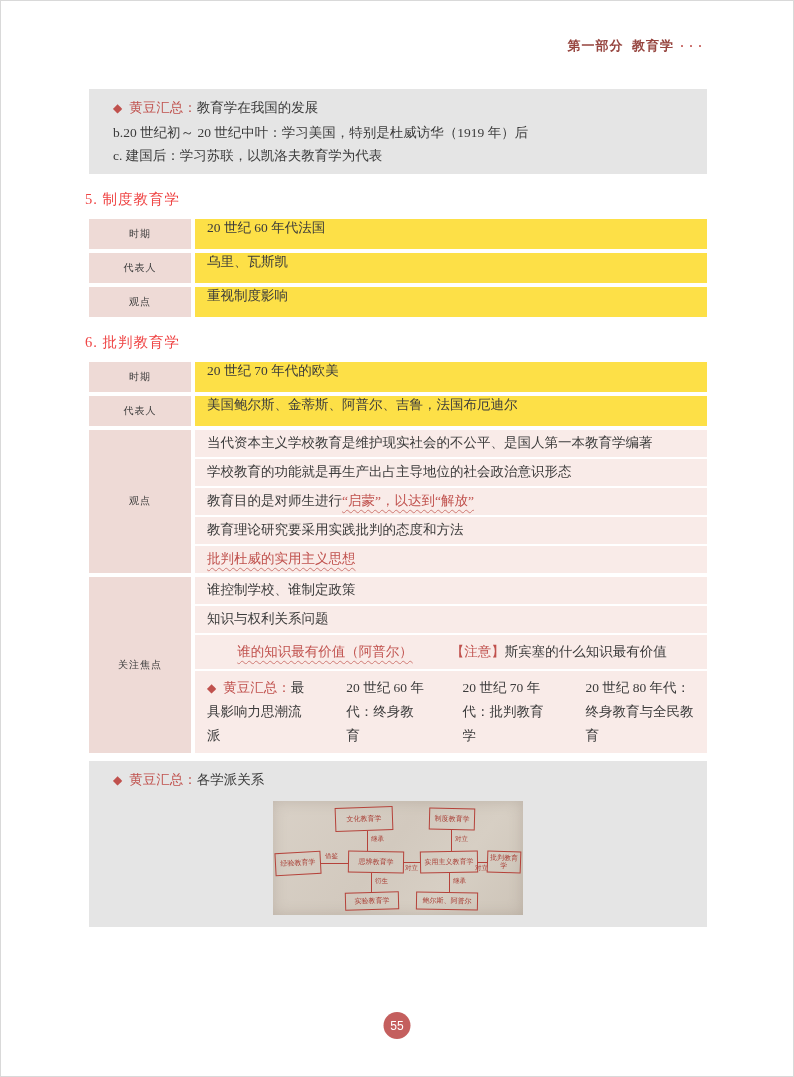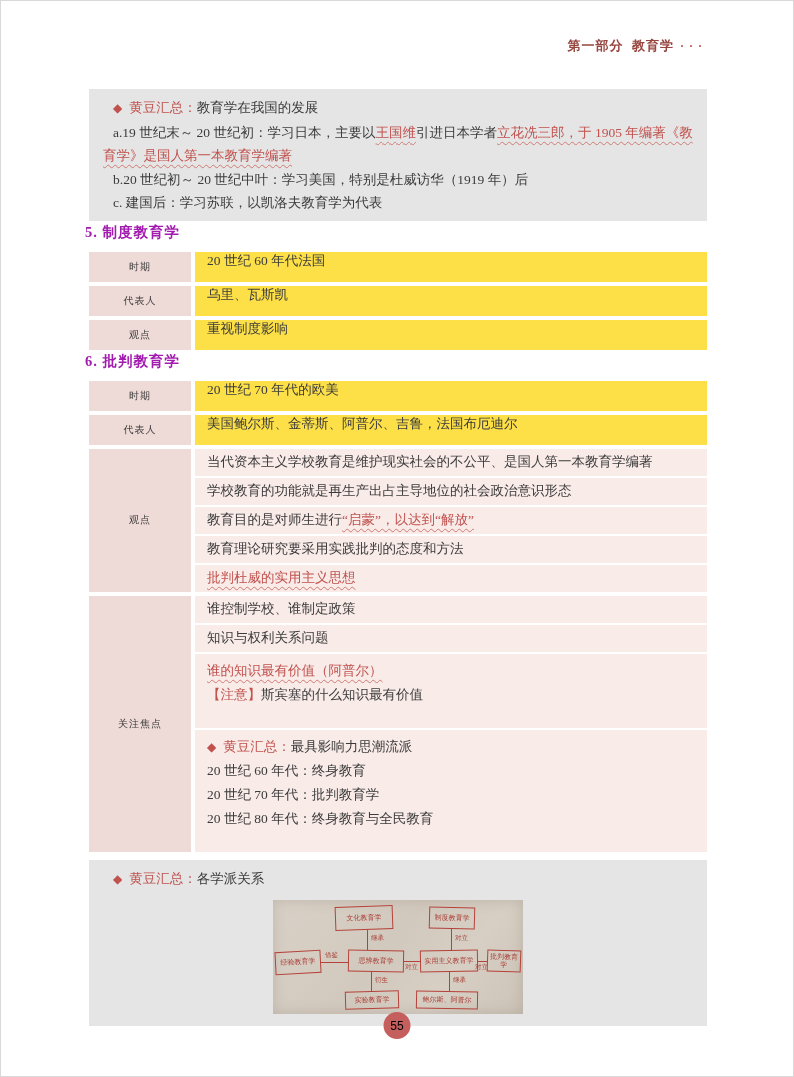--- a/index.html
+++ b/index.html
@@ -102,9 +102,6 @@
       <p>
         <span class="diamond">◆</span><span class="red">黄豆汇总：</span><span>教育学在我国的发展</span>
       </p>
-      <p>
-        <span>a.19 世纪末～ 20 世纪初：学习日本，主要以</span><span class="wavy">王国维</span><span>引进日本学者</span><span class="wavy">立花冼三郎，于 1905 年编著《教育学》是国人第一本教育学编著</span>
-      </p>
       <p>b.20 世纪初～ 20 世纪中叶：学习美国，特别是杜威访华（1919 年）后</p>
       <p>c. 建国后：学习苏联，以凯洛夫教育学为代表</p>
     </div>

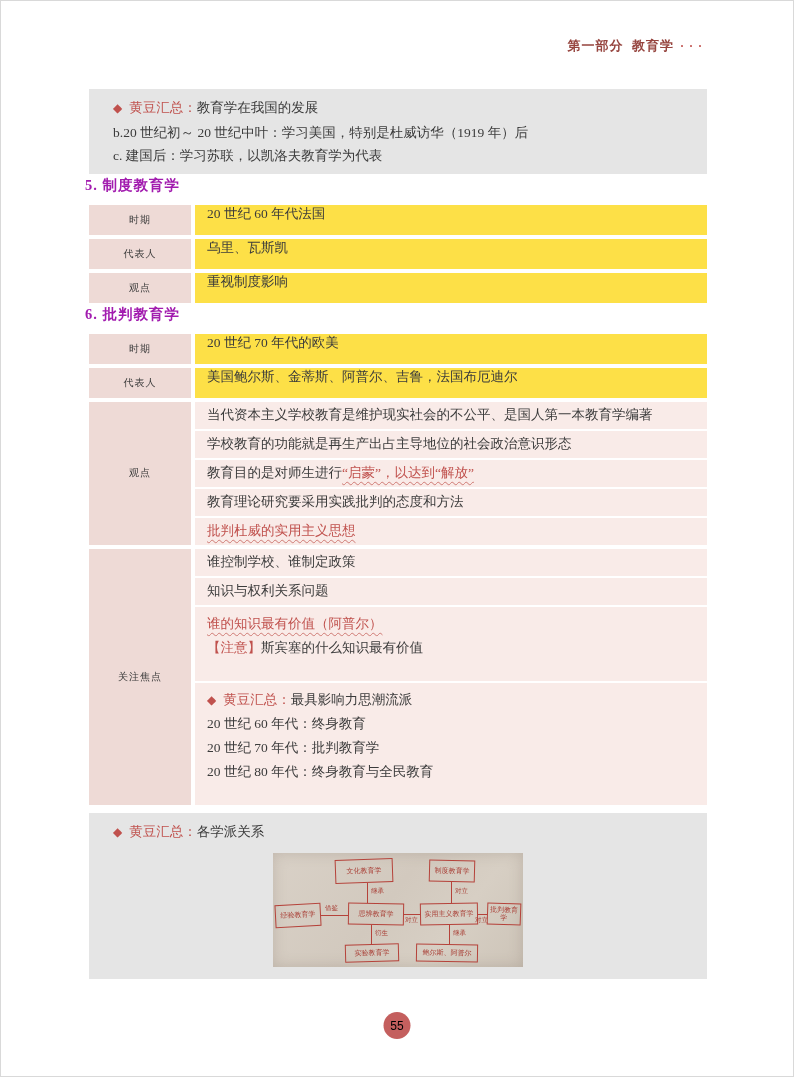--- a/index.html
+++ b/index.html
@@ -35,7 +35,7 @@
   }
   .diamond { color:#c0514d; margin-right:7px; font-size:12px; }
 
-  .sec-heading { font-weight:bold; font-size:14.5px; color:#a21caf; margin:2px 0 0 -4px; letter-spacing:1px; }
+  .sec-heading { font-weight:normal; font-size:14.5px; color:#ef4444; margin:16px 0 0 -4px; letter-spacing:1px; }
 
   .tbl { display:flex; flex-direction:column; gap:4px; margin-top:10px; }
   .trow { display:flex; gap:4px; align-items:stretch; }

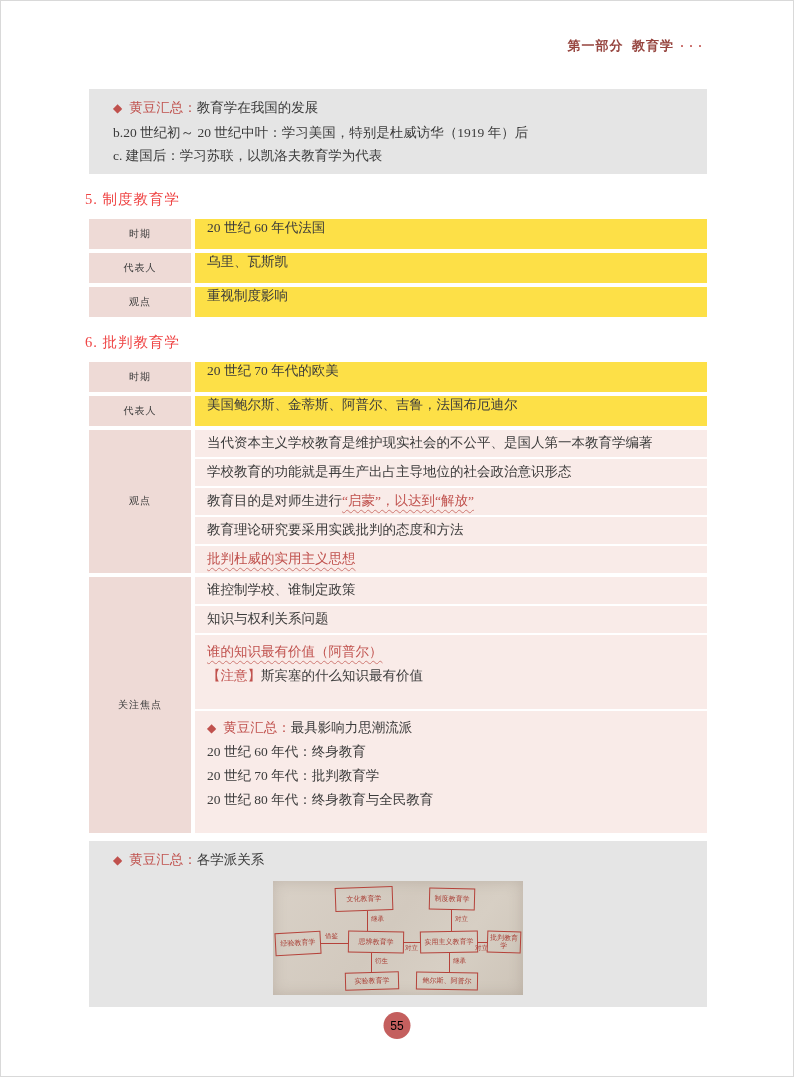--- a/index.html
+++ b/index.html
@@ -56,7 +56,7 @@
     display:flex; align-items:center;
     padding:2px 10px 2px 12px; font-size:13.5px;
   }
-  .sub-cell.multi { flex-direction:column; align-items:flex-start; justify-content:center; line-height:24px; padding-top:5px; padding-bottom:21px; }
+  .sub-cell.multi { flex-direction:row; align-items:flex-start; justify-content:center; line-height:24px; padding-top:5px; padding-bottom:5px;gap:38px; }
 
   .box2 { margin-top:8px; padding-bottom:12px; }
 

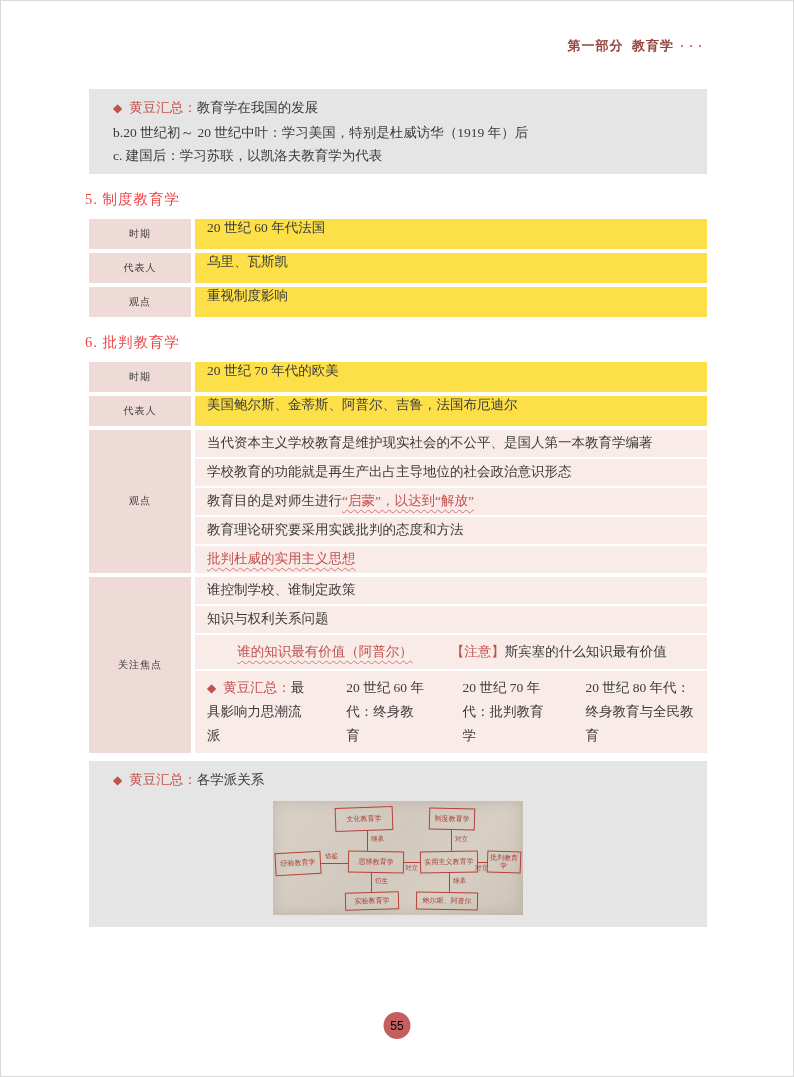--- a/index.html
+++ b/index.html
@@ -82,7 +82,7 @@
   .page-num {
     position:absolute; left:50%; bottom:37px; transform:translateX(-50%);
     width:27px; height:27px; border-radius:50%;
-    background:#c45f5e; color:#000000;
+    background:#c45f5e; color:#ffffff;
     display:flex; align-items:center; justify-content:center;
     font-size:12px; font-family:"Liberation Sans","DejaVu Sans",sans-serif;
   }

